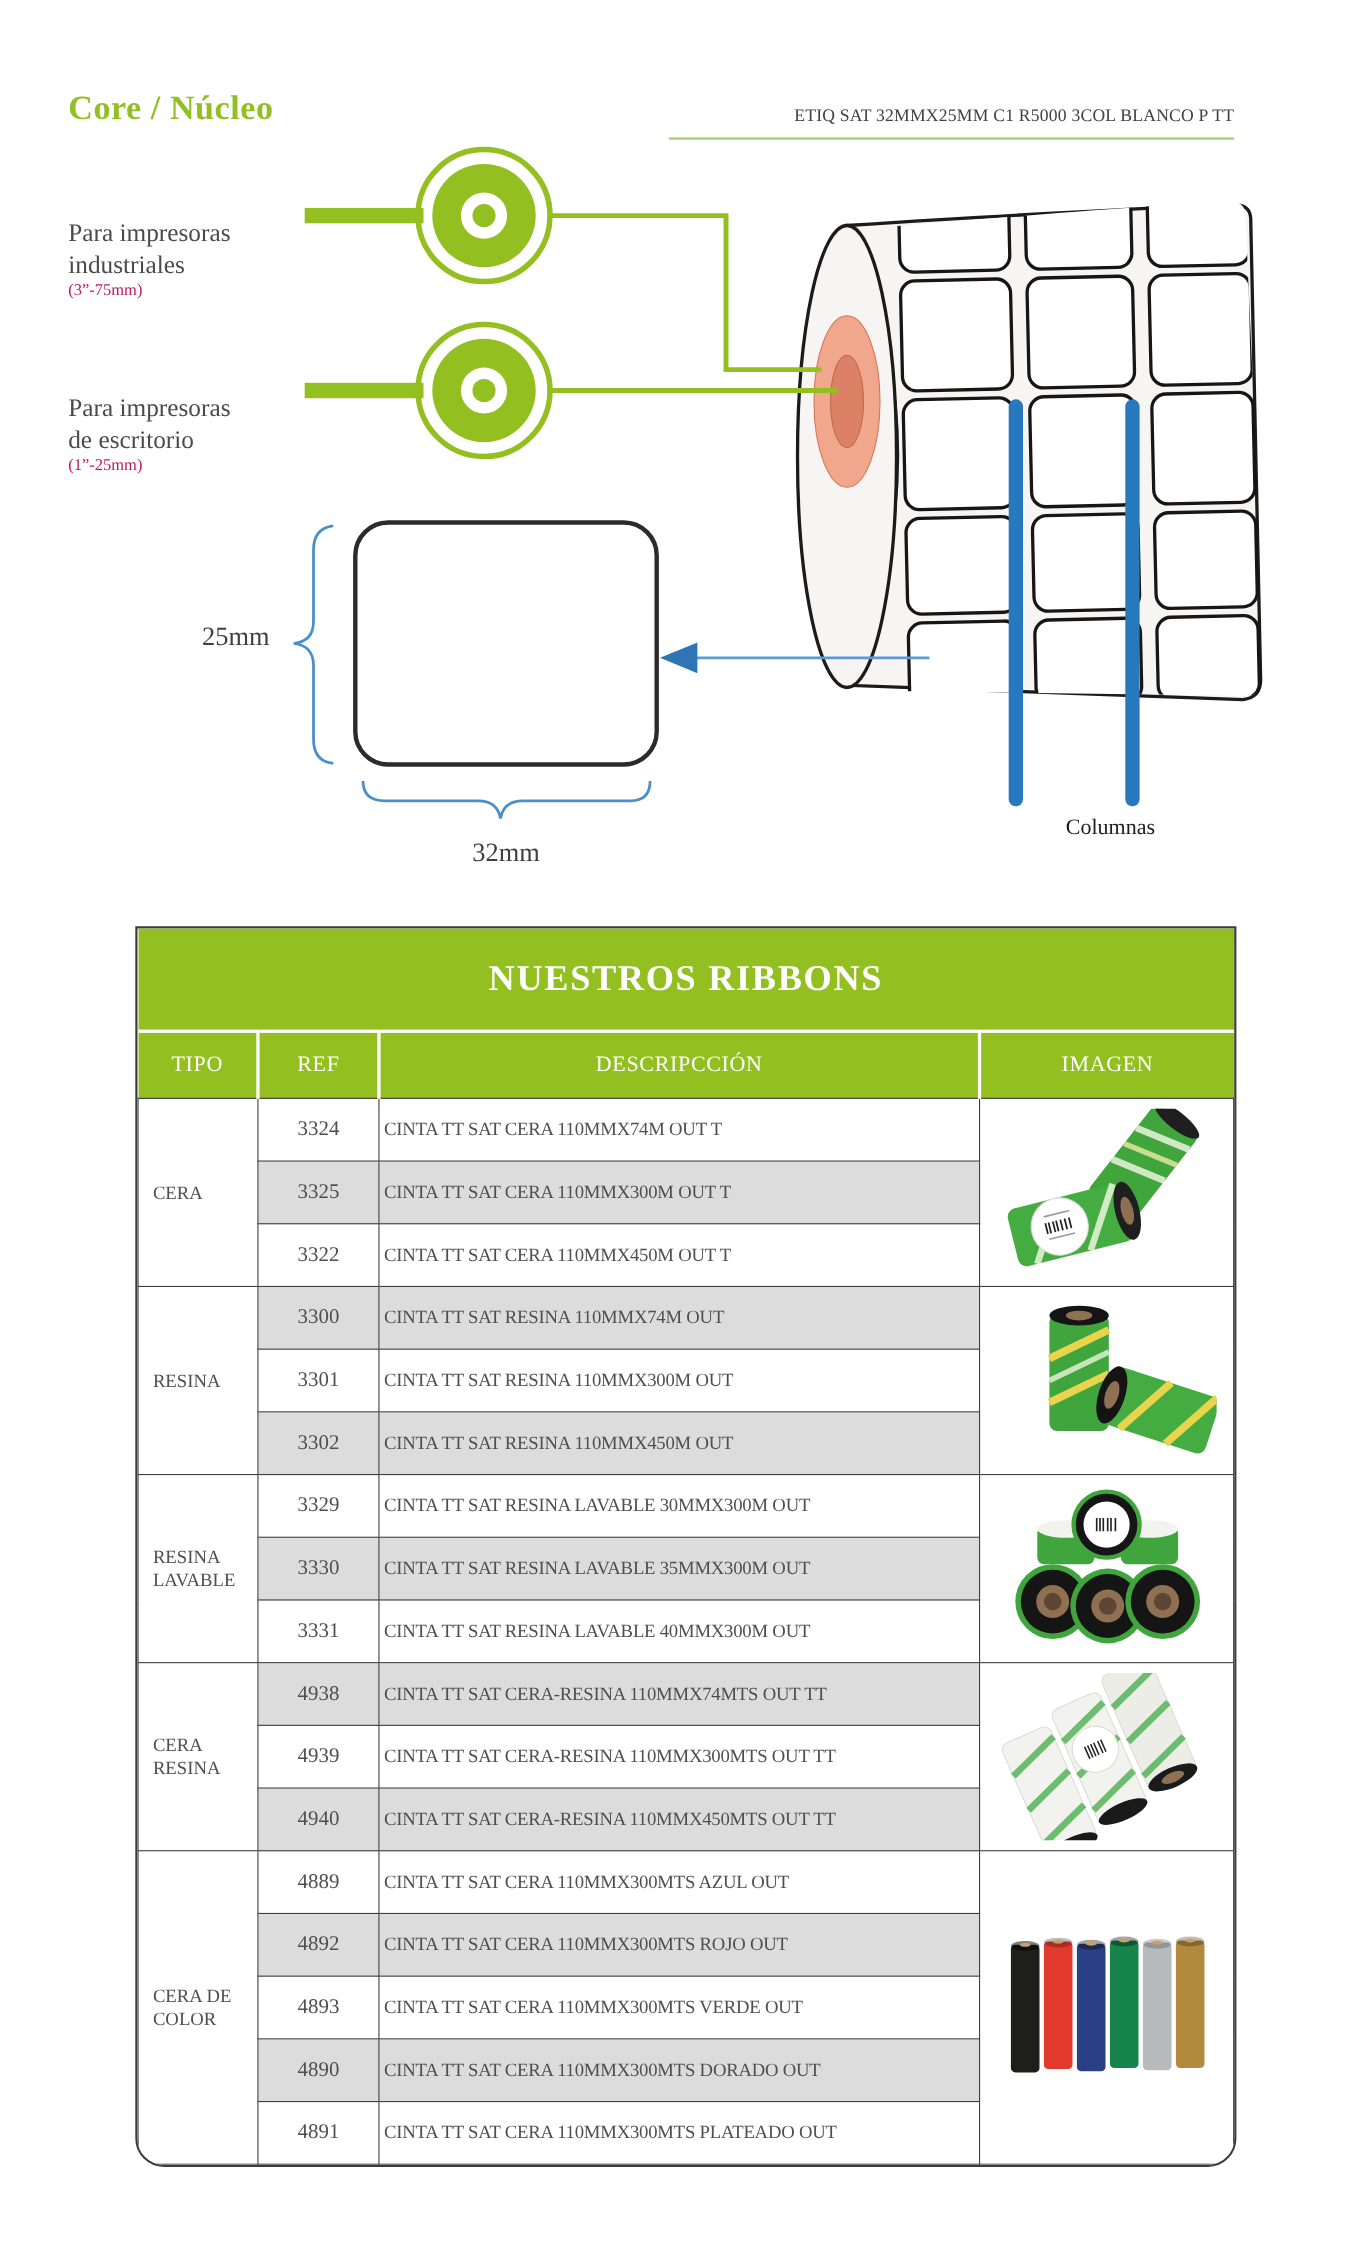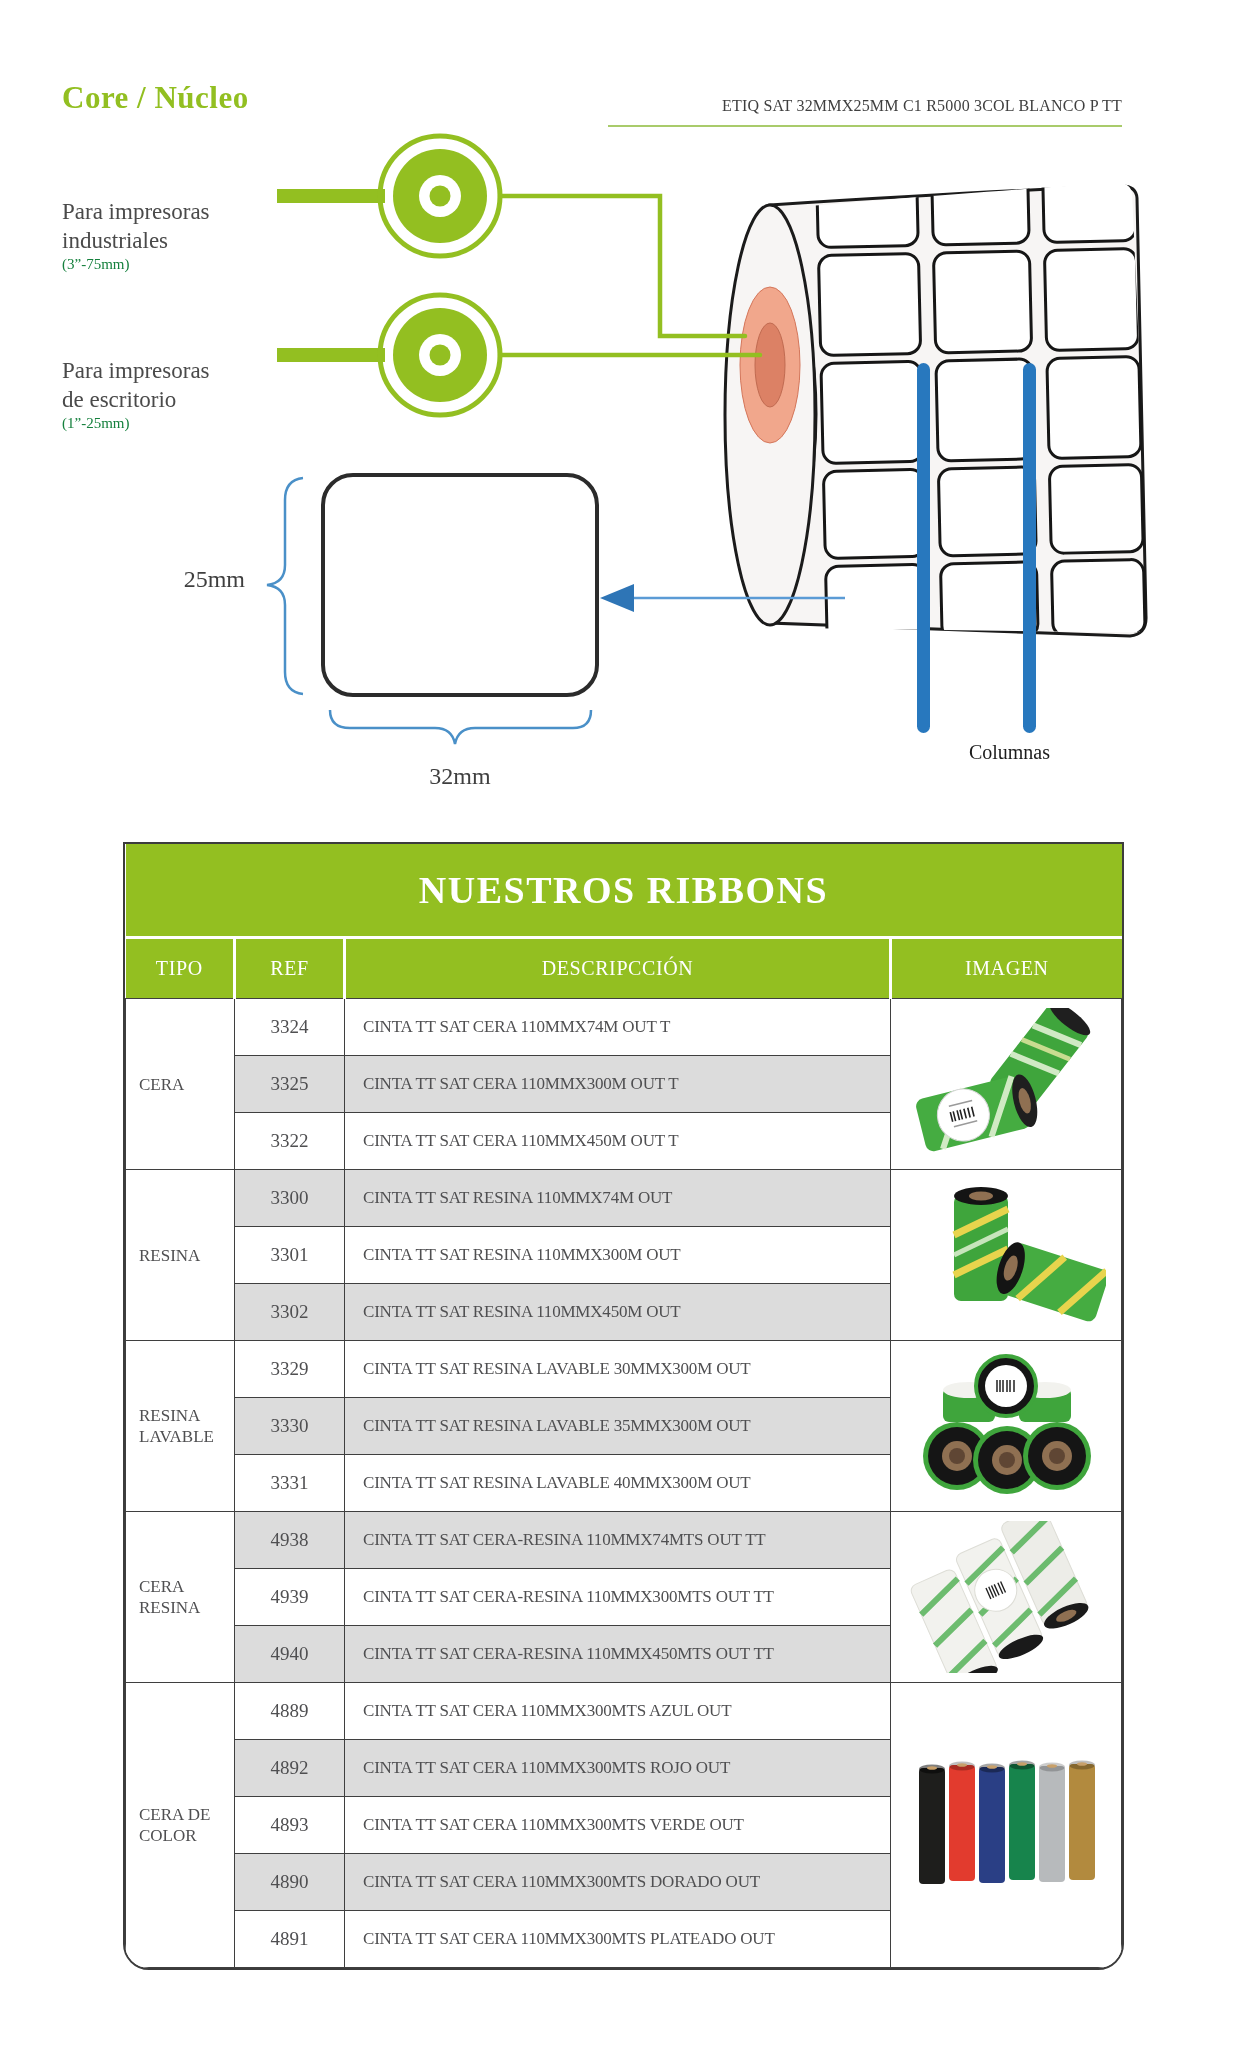--- a/index.html
+++ b/index.html
@@ -14,7 +14,7 @@
 
   
   .core-label{left:62px;font-size:23px;line-height:29px;color:#4a4a4a;margin-top:32px;}
-  .core-label .size{font-size:15px;line-height:19px;color:#15803d;}
+  .core-label .size{font-size:15px;line-height:19px;color:#be185d;}
   .lbl-industrial{top:165px;}
   .lbl-desktop{top:324px;}
   .dim-25{left:120px;top:566px;width:125px;text-align:right;font-size:24px;color:#3f3f3f;}

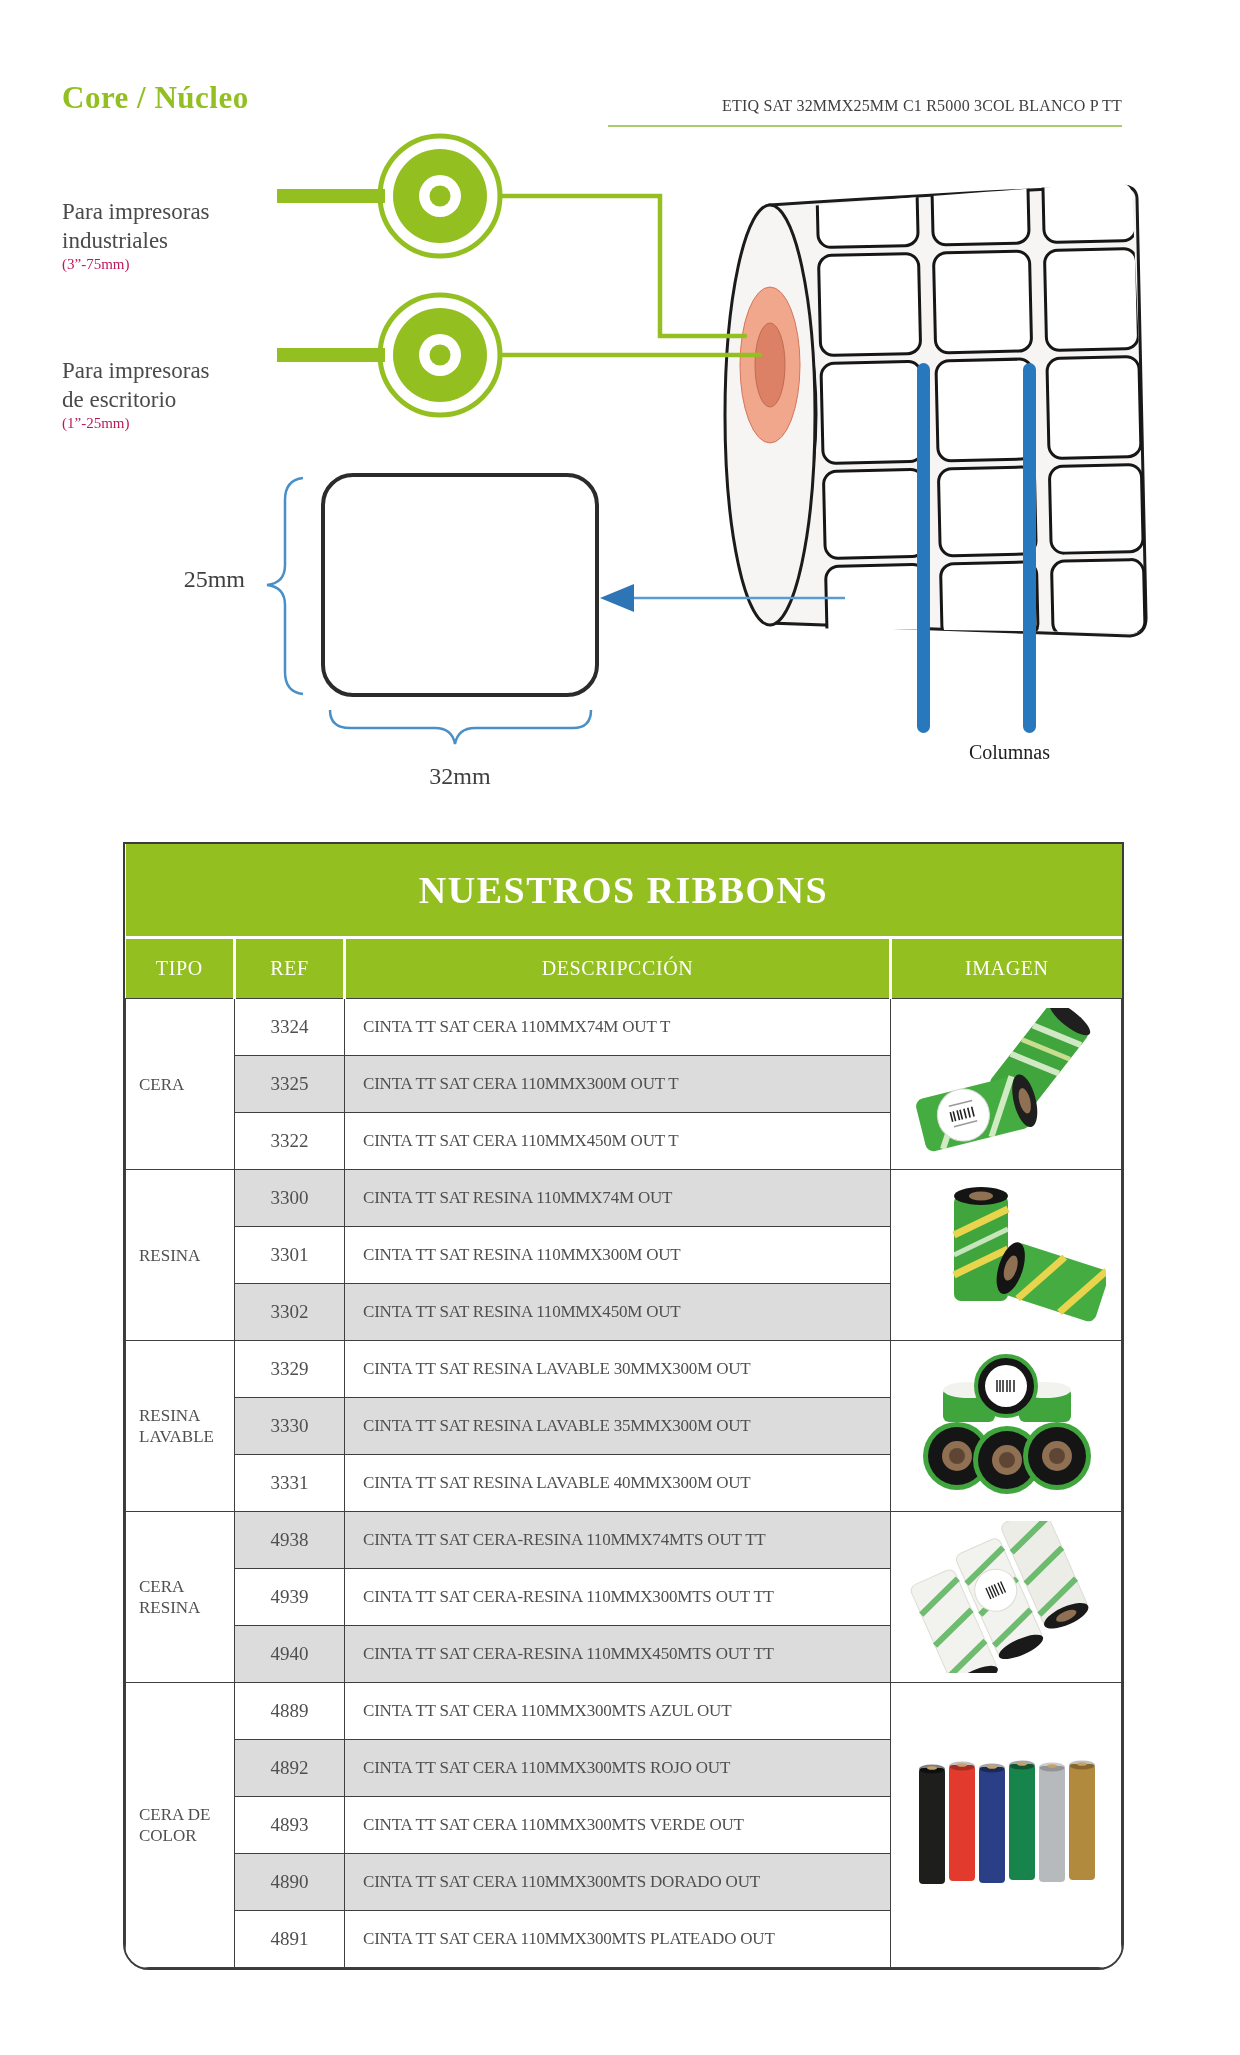--- a/index.html
+++ b/index.html
@@ -27,7 +27,7 @@
   table.ribbons{width:100%;border-collapse:collapse;table-layout:fixed;}
   .ribbons th,.ribbons td{padding:0;}
   .ribbons thead th{background:#93BF21;color:#ffffff;font-weight:600;}
-  .ribbons .title-row th{height:92px;font-size:38px;letter-spacing:1.5px;}
+  .ribbons .title-row th{height:92px;font-size:33px;letter-spacing:1.5px;}
   .ribbons .col-head th{height:59px;font-size:20px;letter-spacing:.6px;font-weight:500;
                         border-top:3px solid #ffffff;}
   .ribbons .col-head th + th{border-left:3px solid #ffffff;}

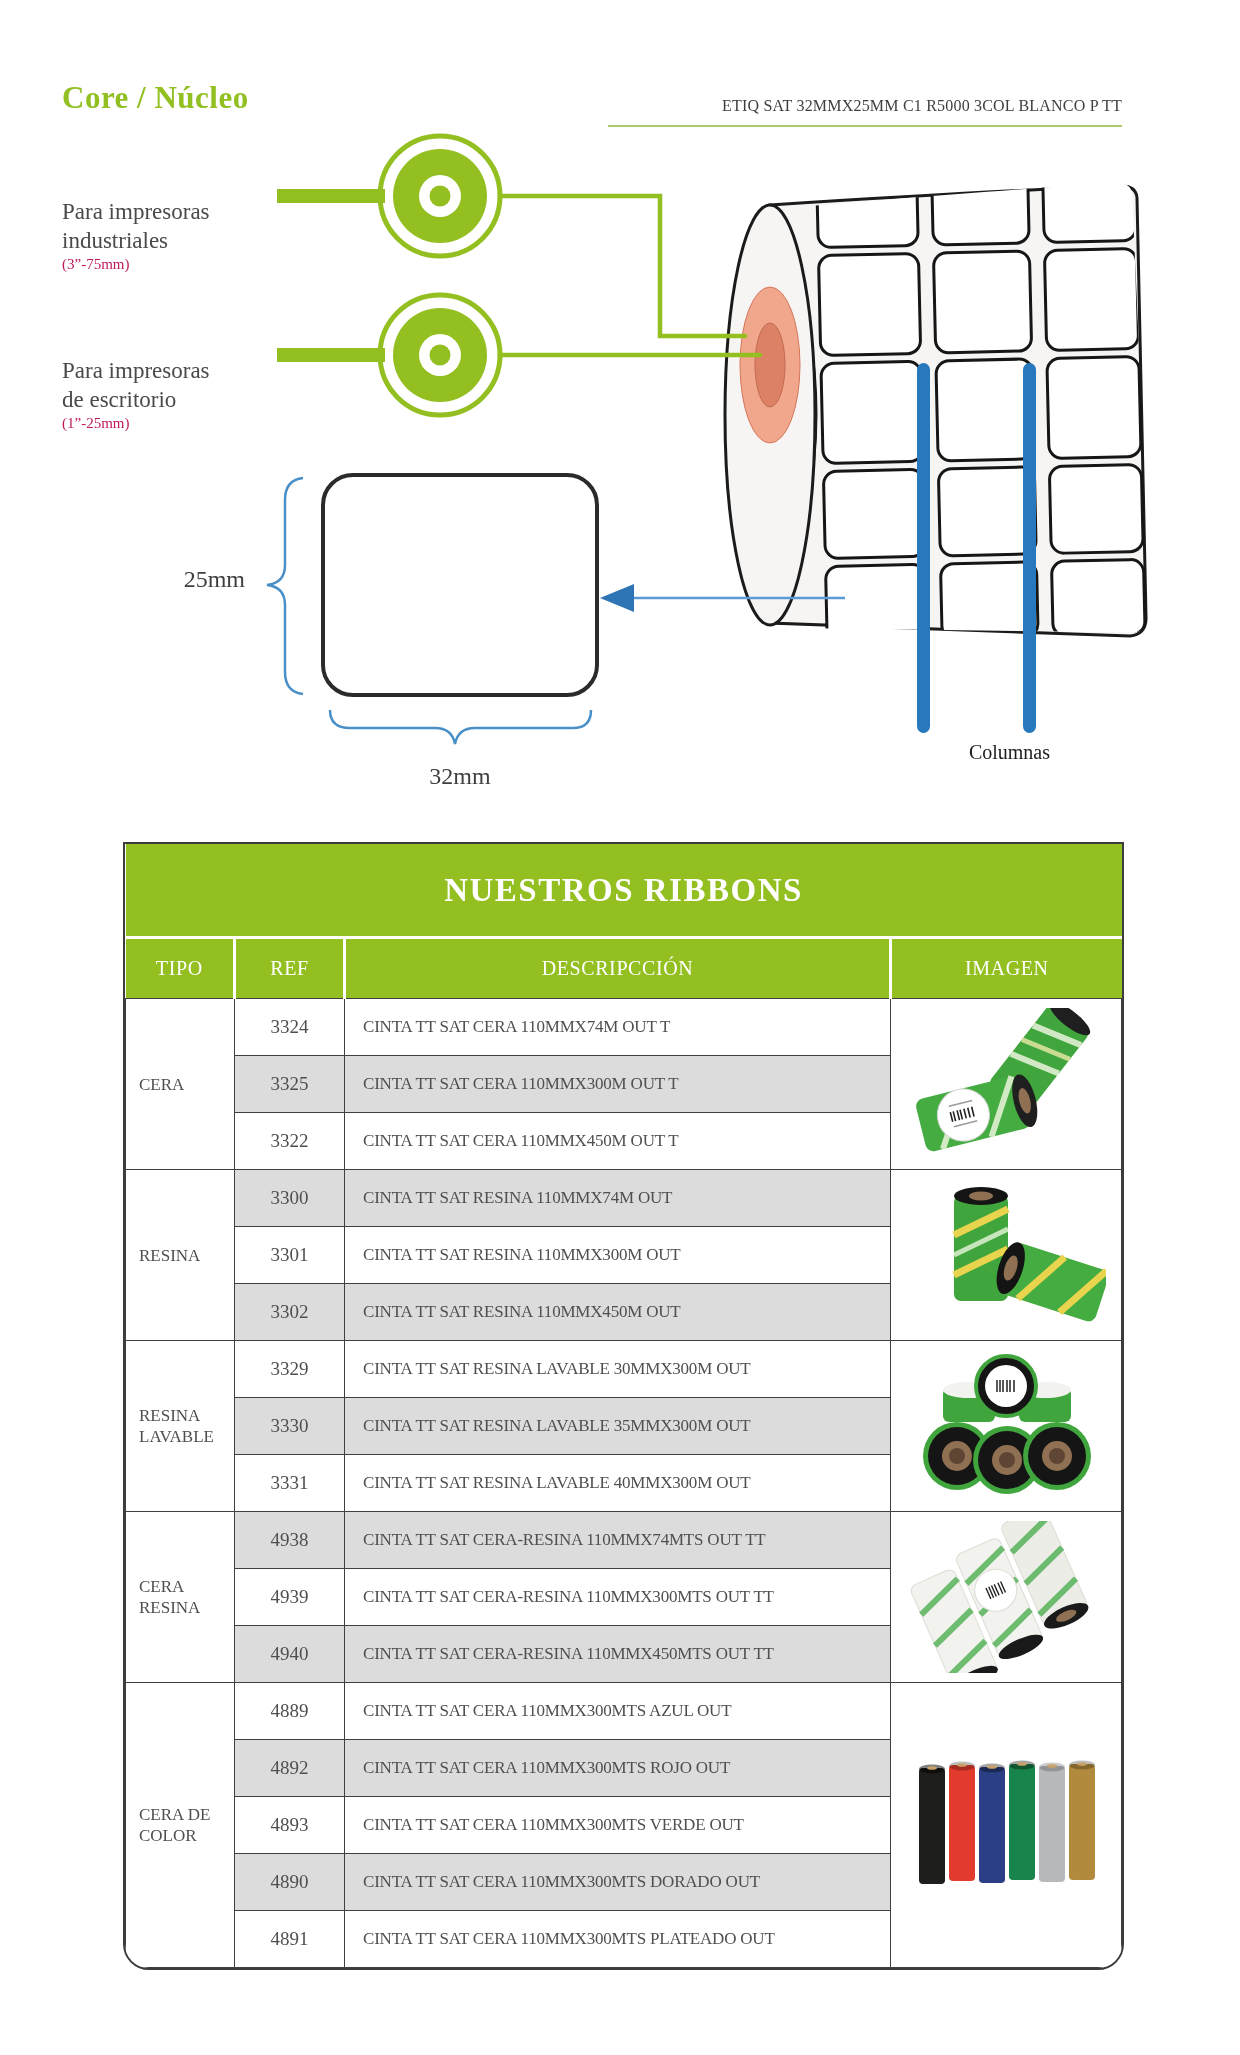--- a/index.html
+++ b/index.html
@@ -34,7 +34,7 @@
   .ribbons tbody td{border:1px solid #3f3f3f;font-size:17px;color:#4f4f51;height:56px;}
   .ribbons tbody td.tipo{text-align:left;padding-left:13px;line-height:21px;white-space:pre-line;background:#fff;}
   .ribbons tbody td.ref{text-align:center;font-size:19px;margin-top:16px;}
-  .ribbons tbody td.desc{text-align:left;padding-left:18px;letter-spacing:-.2px;}
+  .ribbons tbody td.desc{text-align:left;padding-left:4px;letter-spacing:-.2px;}
   .ribbons tbody td.shade{background:#DCDCDC;}
   .ribbons tbody td.imagen{background:#fff;text-align:center;vertical-align:middle;}
   .ribbons tbody td.imagen svg{display:block;margin:0 auto;}

